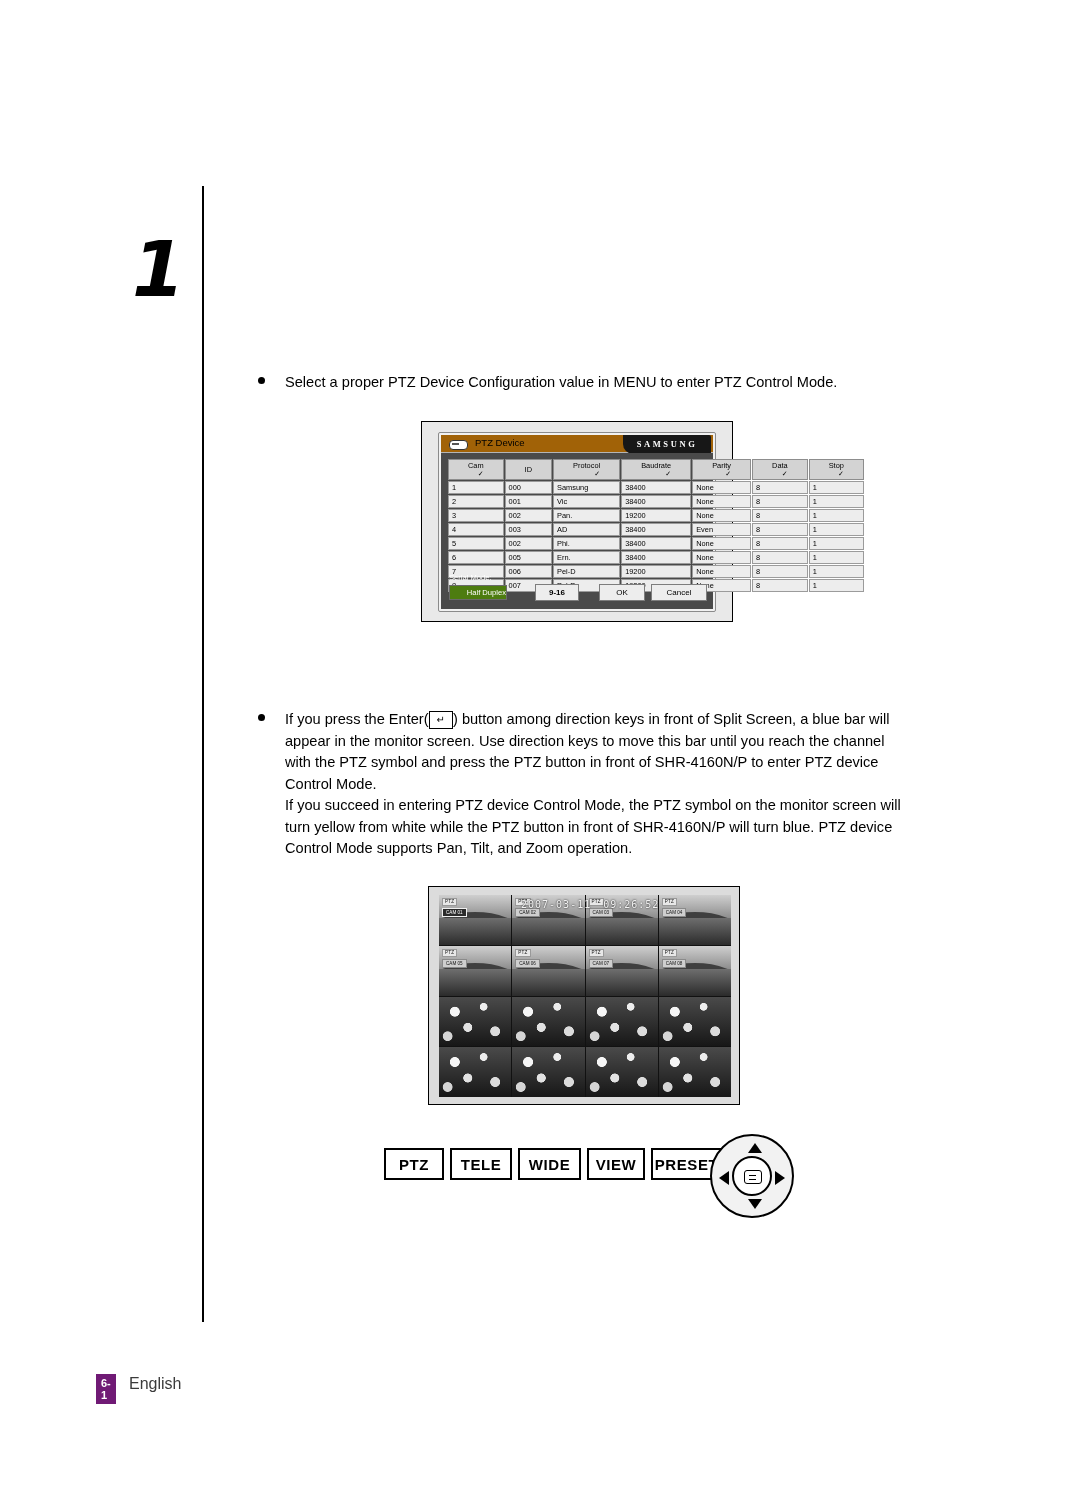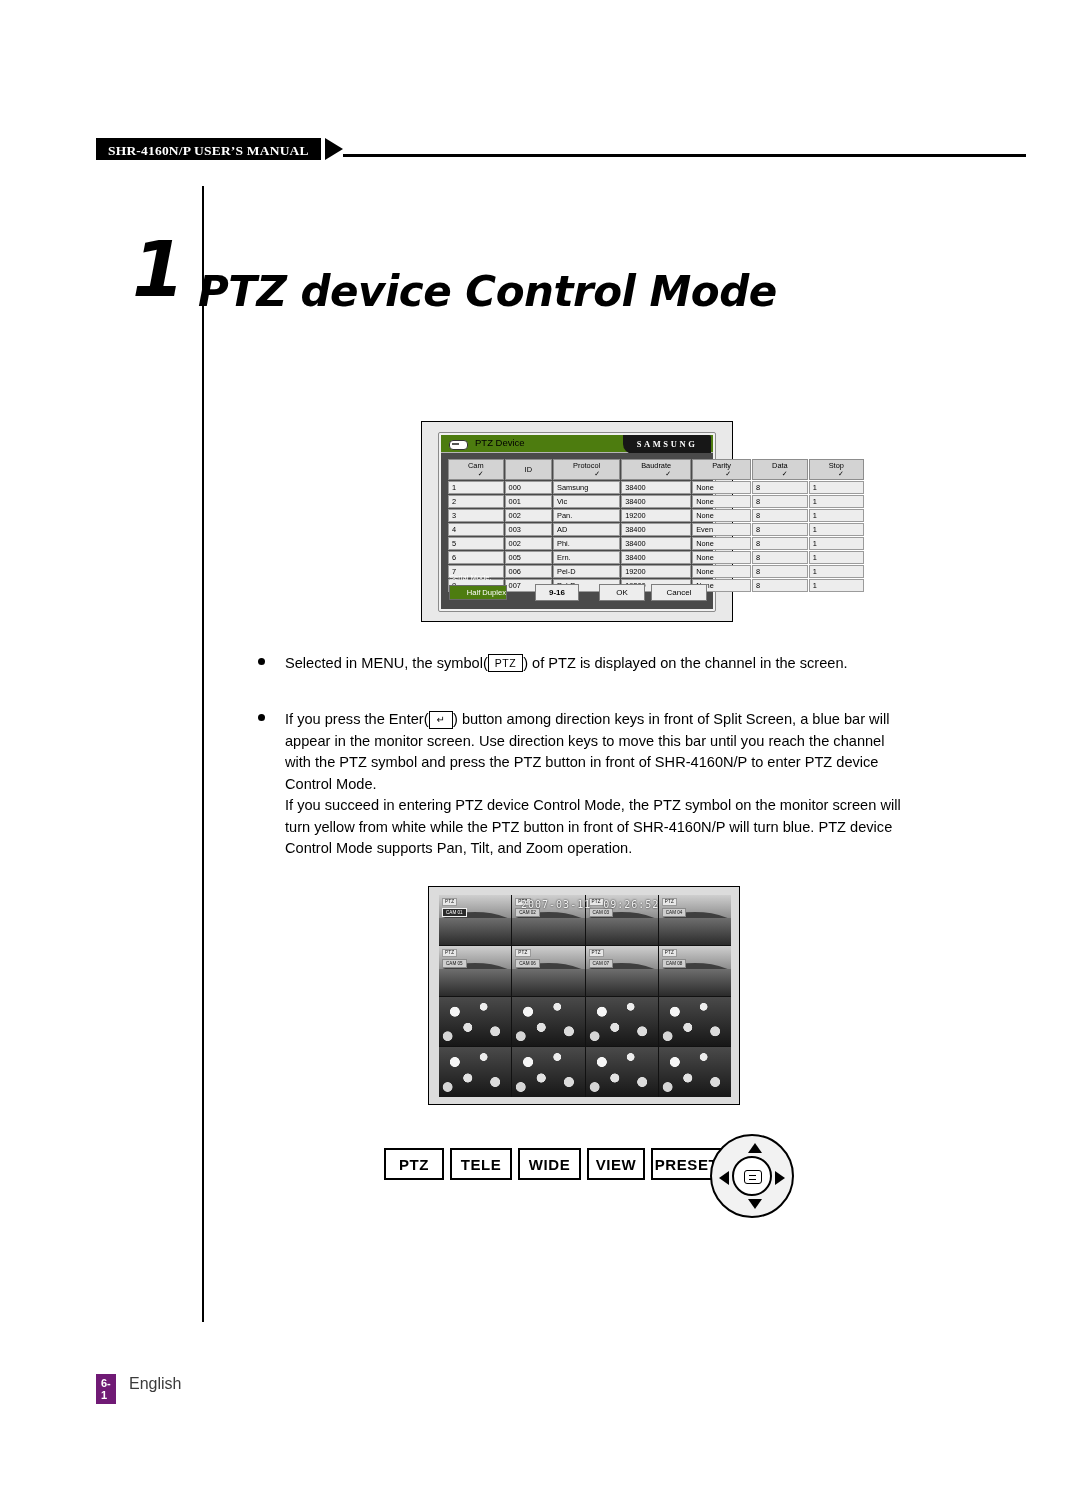--- a/index.html
+++ b/index.html
@@ -510,11 +510,6 @@
 
 <div class="page">
 
-  <div class="header">
-    <div class="header-tab">SHR-4160N/P USER’S MANUAL</div>
-    <div class="header-tab-tail"></div>
-    <div class="header-rule"></div>
-  </div>
 
   <div class="vrule"></div>
 

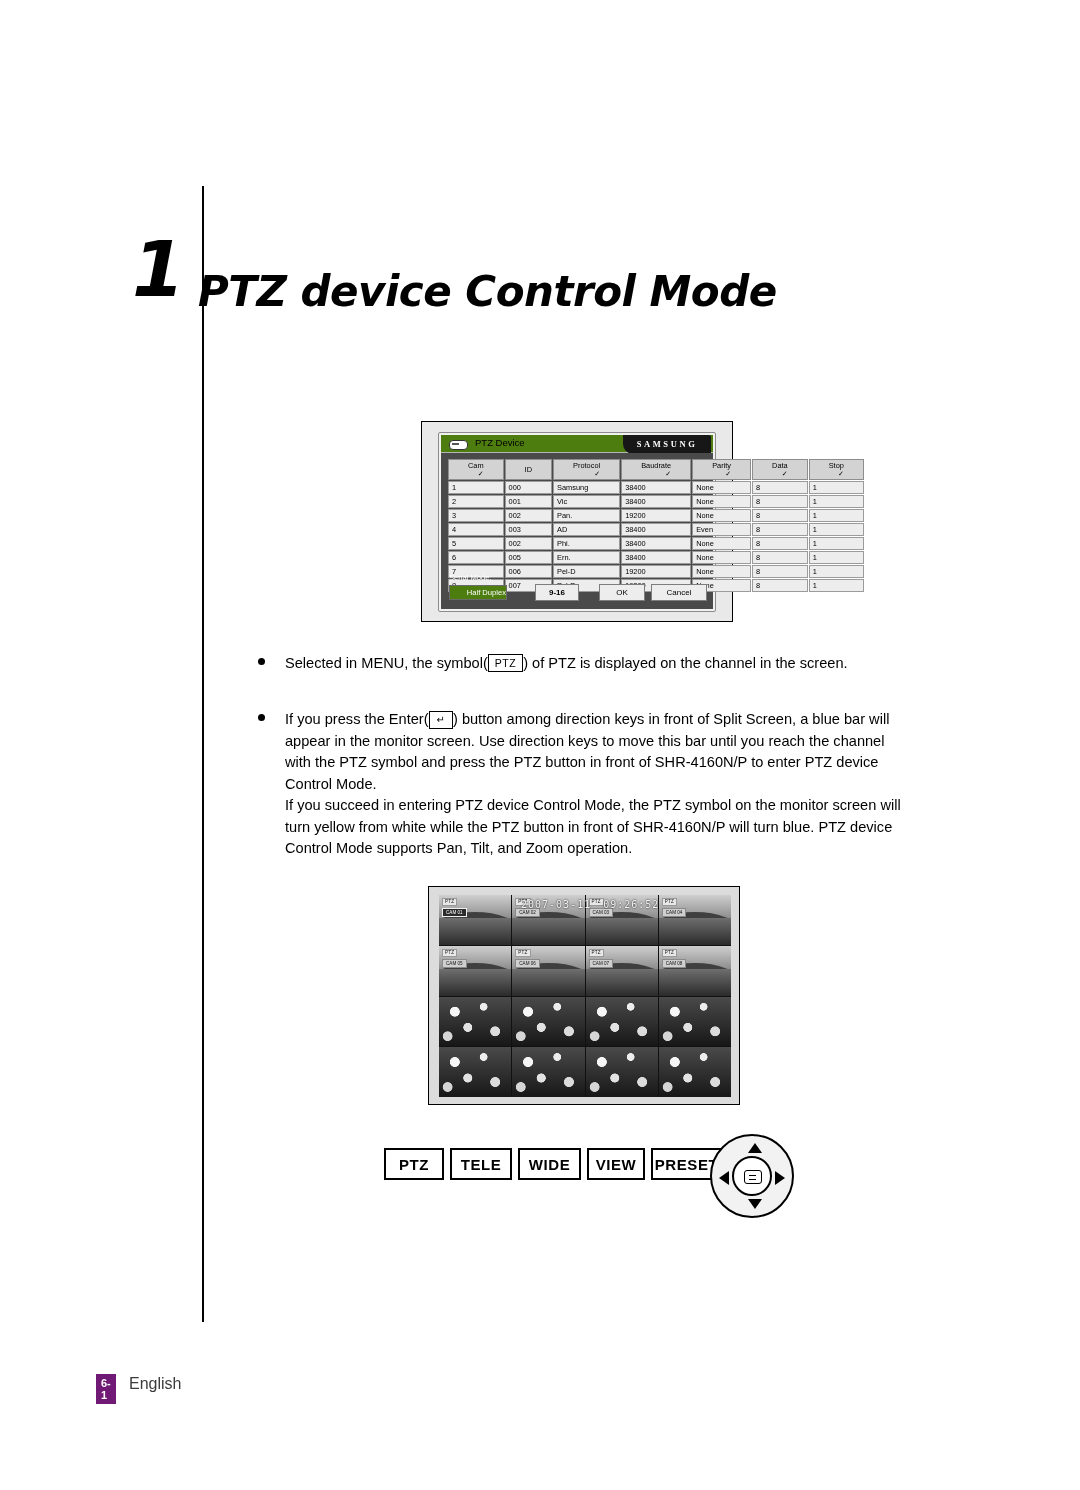--- a/index.html
+++ b/index.html
@@ -514,7 +514,6 @@
   <div class="vrule"></div>
 
   <div class="chapter-num">1</div>
-  <div class="chapter-title">PTZ device Control Mode</div>
 
 
   <div class="dlg-wrap">

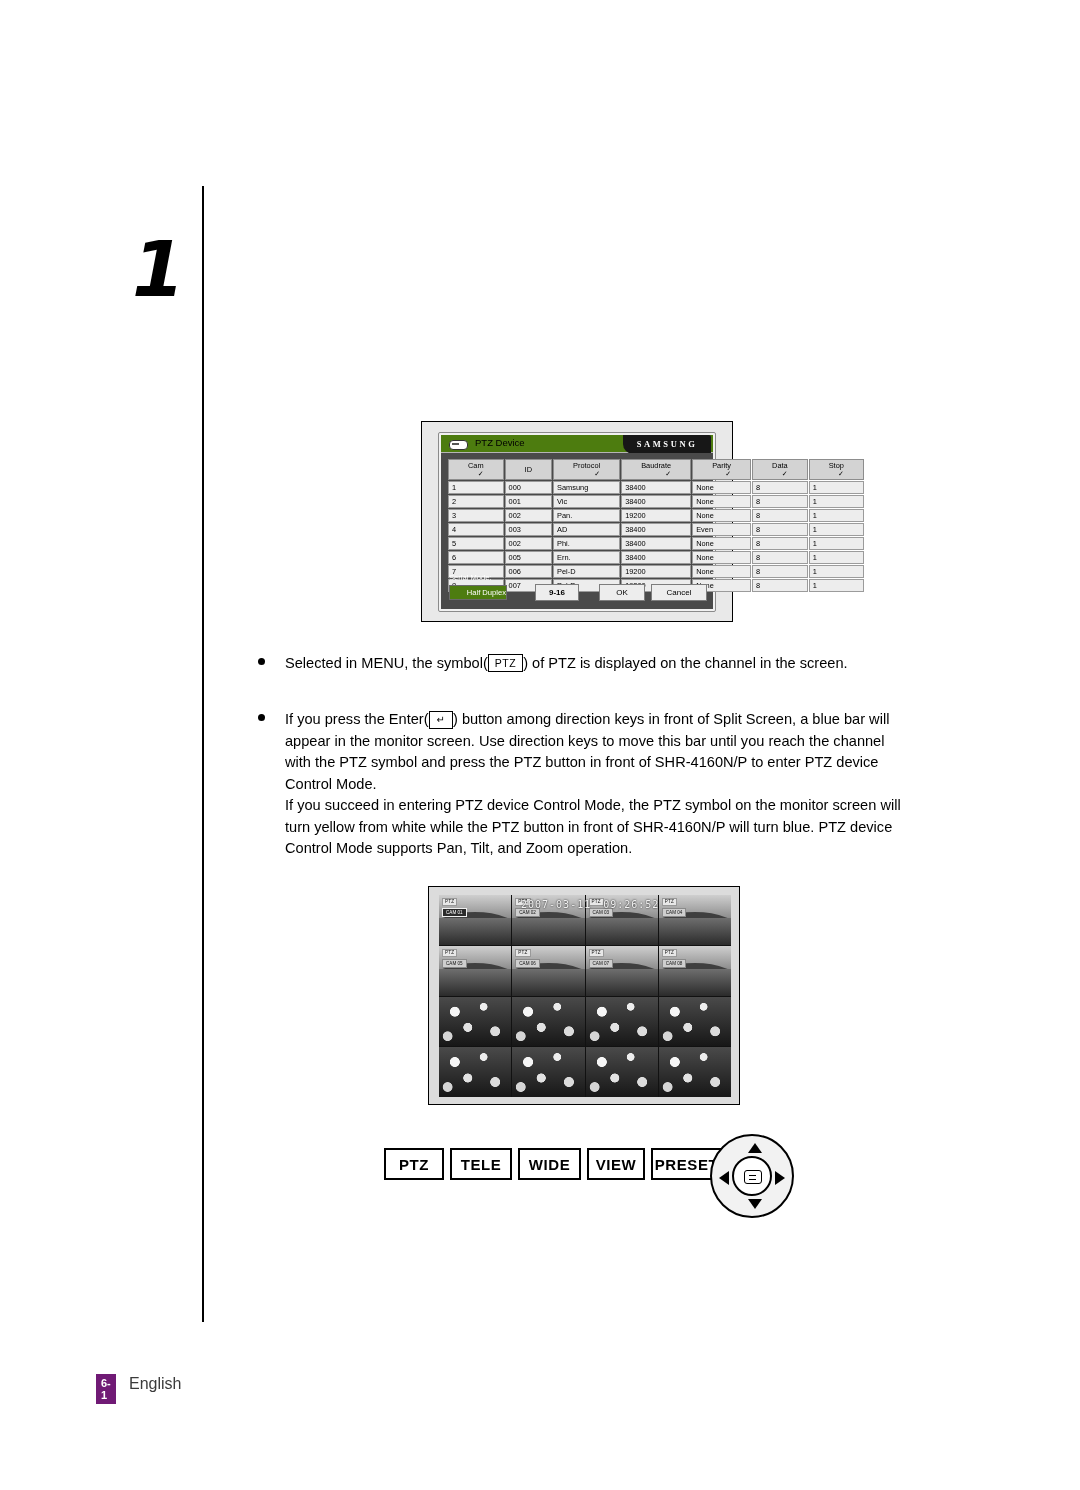--- a/index.html
+++ b/index.html
@@ -515,6 +515,10 @@
 
   <div class="chapter-num">1</div>
 
+  <div class="bullet-block" style="left:258px; top:372px; width:620px;">
+    <span class="bullet-dot"></span>
+    <span class="bullet-text">Select a proper PTZ Device Configuration value in MENU to enter PTZ Control Mode.</span>
+  </div>
 
   <div class="dlg-wrap">
     <div class="dlg">

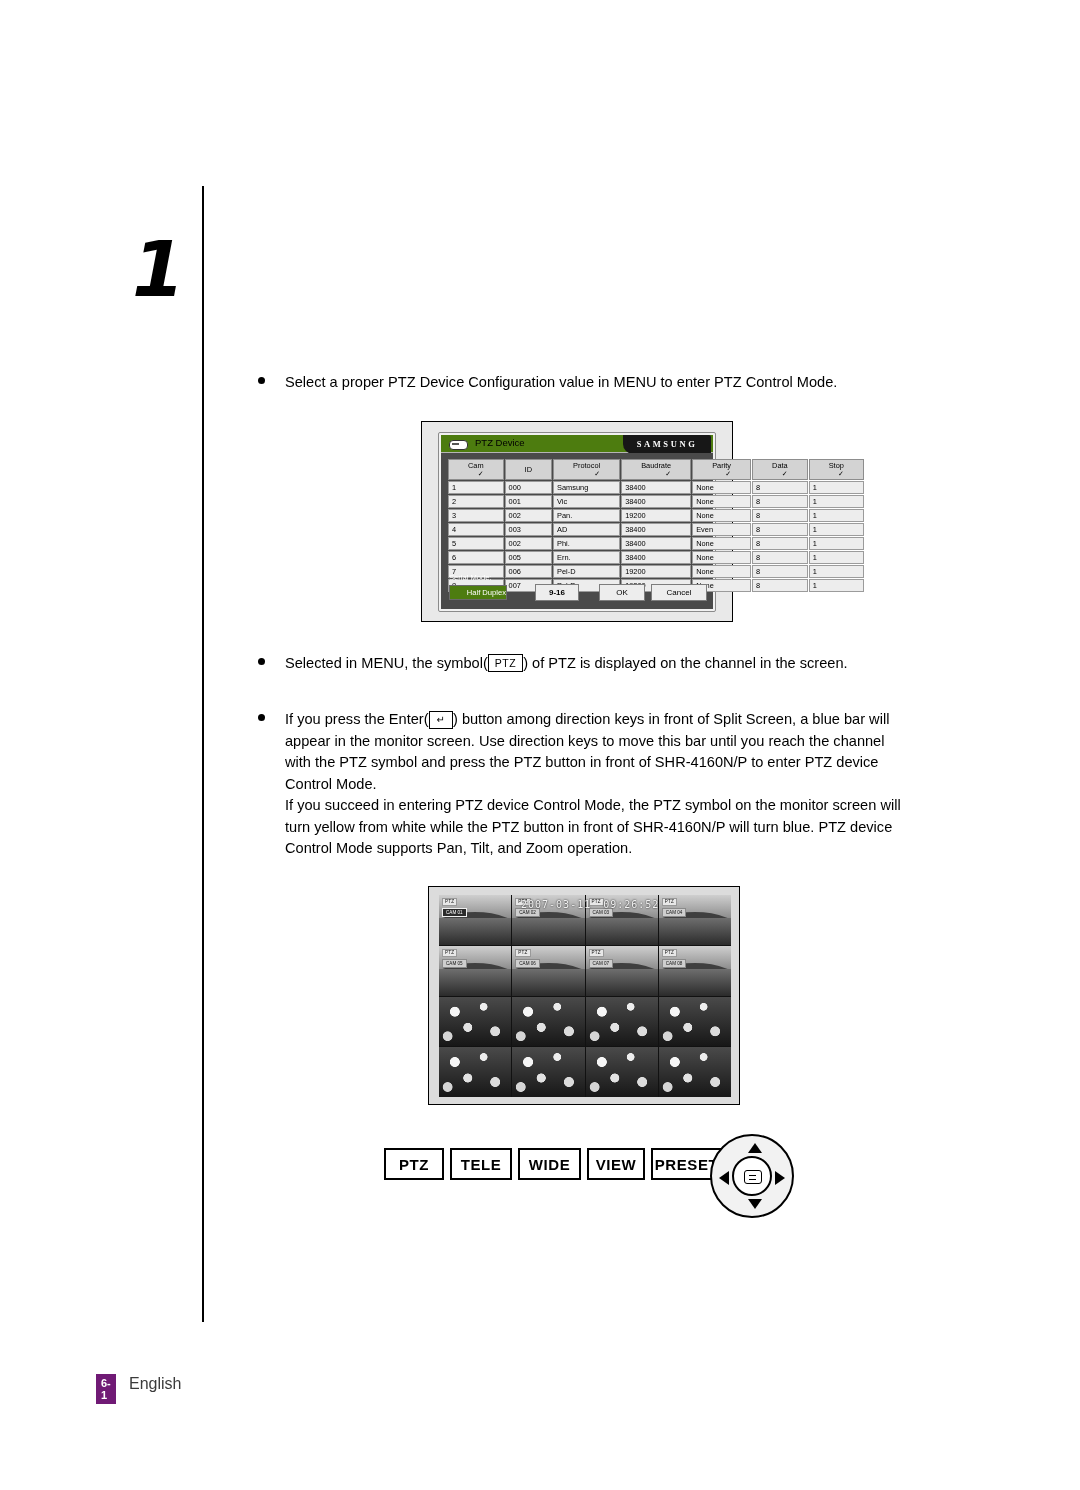--- a/index.html
+++ b/index.html
@@ -167,7 +167,7 @@
     top: 2px;
     right: 2px;
     height: 17px;
-    background: #4d7c0f;
+    background: #a16207;
     border-bottom: 1px solid #b5b5b5;
   }
   .dlg-title {

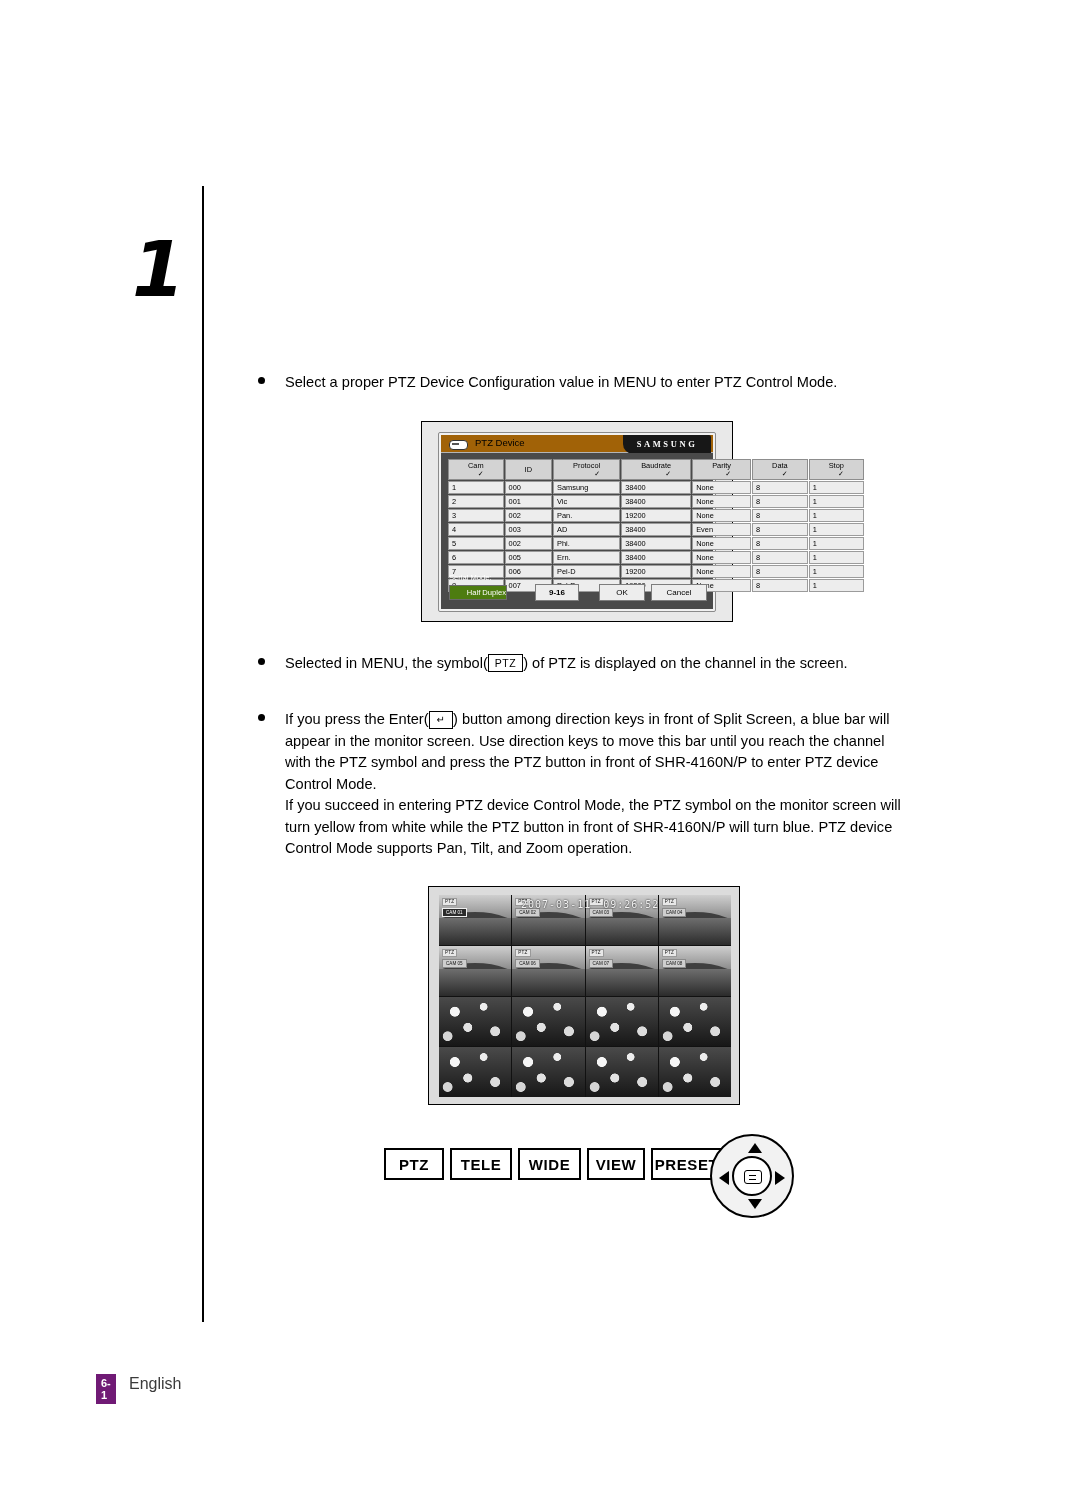--- a/index.html
+++ b/index.html
@@ -626,10 +626,6 @@
     </div>
   </div>
 
-  <div class="bullet-block" style="left:258px; top:653px; width:650px;">
-    <span class="bullet-dot"></span>
-    <span class="bullet-text"><span>Selected in MENU, the symbol(</span><span class="inline-key">PTZ</span><span>) of PTZ is displayed on the channel in the screen.</span></span>
-  </div>
 
   <div class="bullet-block" style="left:258px; top:709px; width:650px;">
     <span class="bullet-dot"></span>

